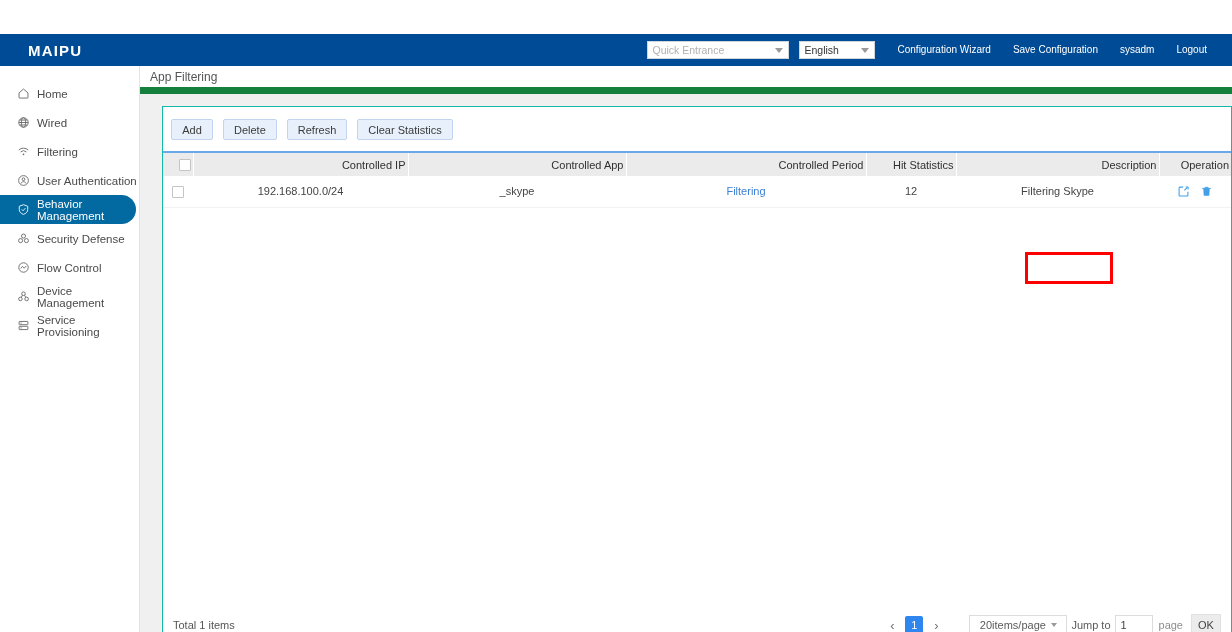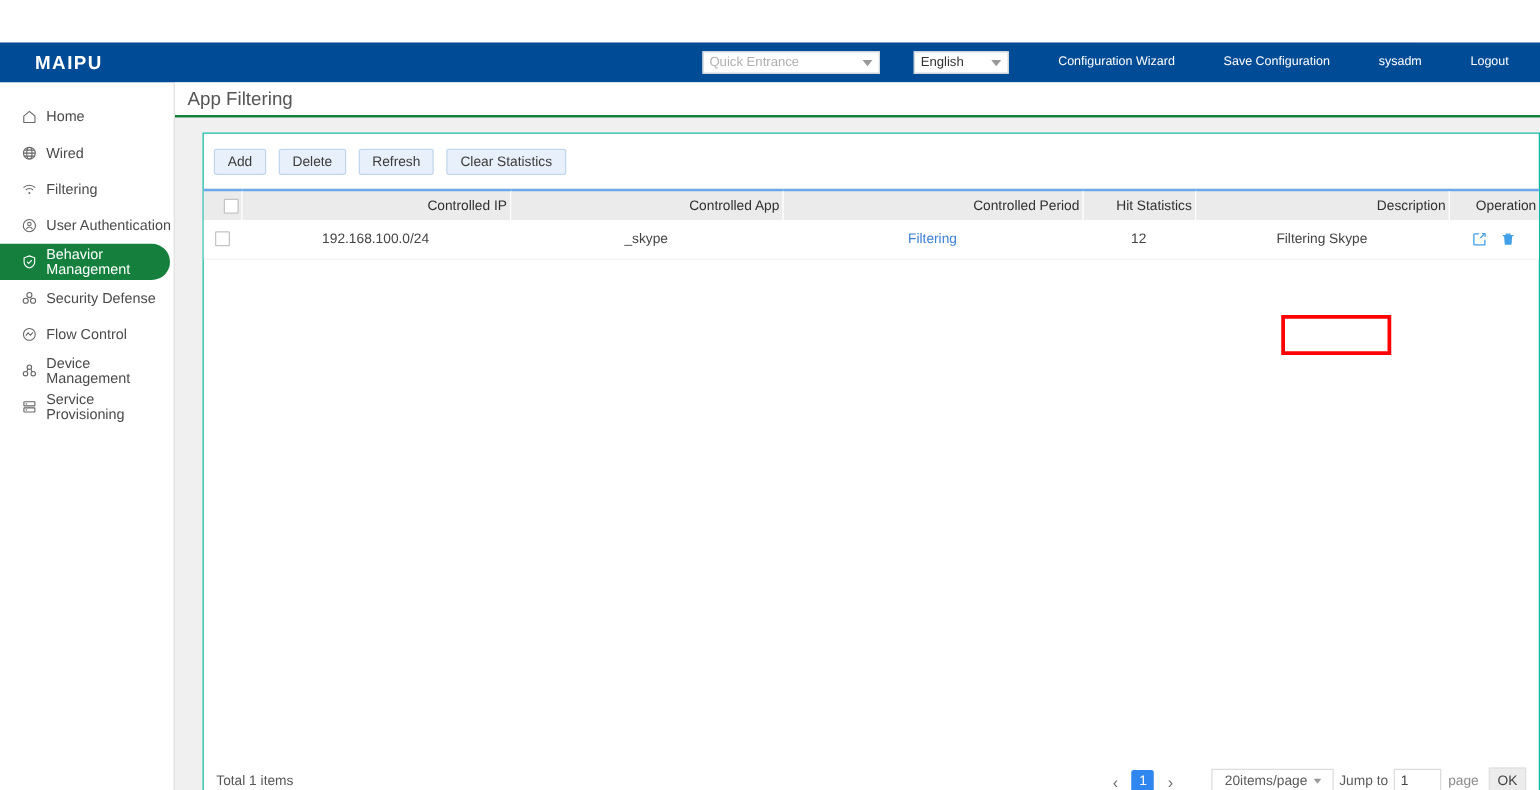--- a/index.html
+++ b/index.html
@@ -21,7 +21,7 @@
     font-size: 15px; font-weight: bold; letter-spacing: 1.2px;
   }
   .topbar-right {
-    margin-left: auto; display: flex; align-items: center; gap: 17px;
+    margin-left: auto; display: flex; align-items: center; gap: 0px;
     padding-right: 14px; height: 100%;
   }
   .qe-select {

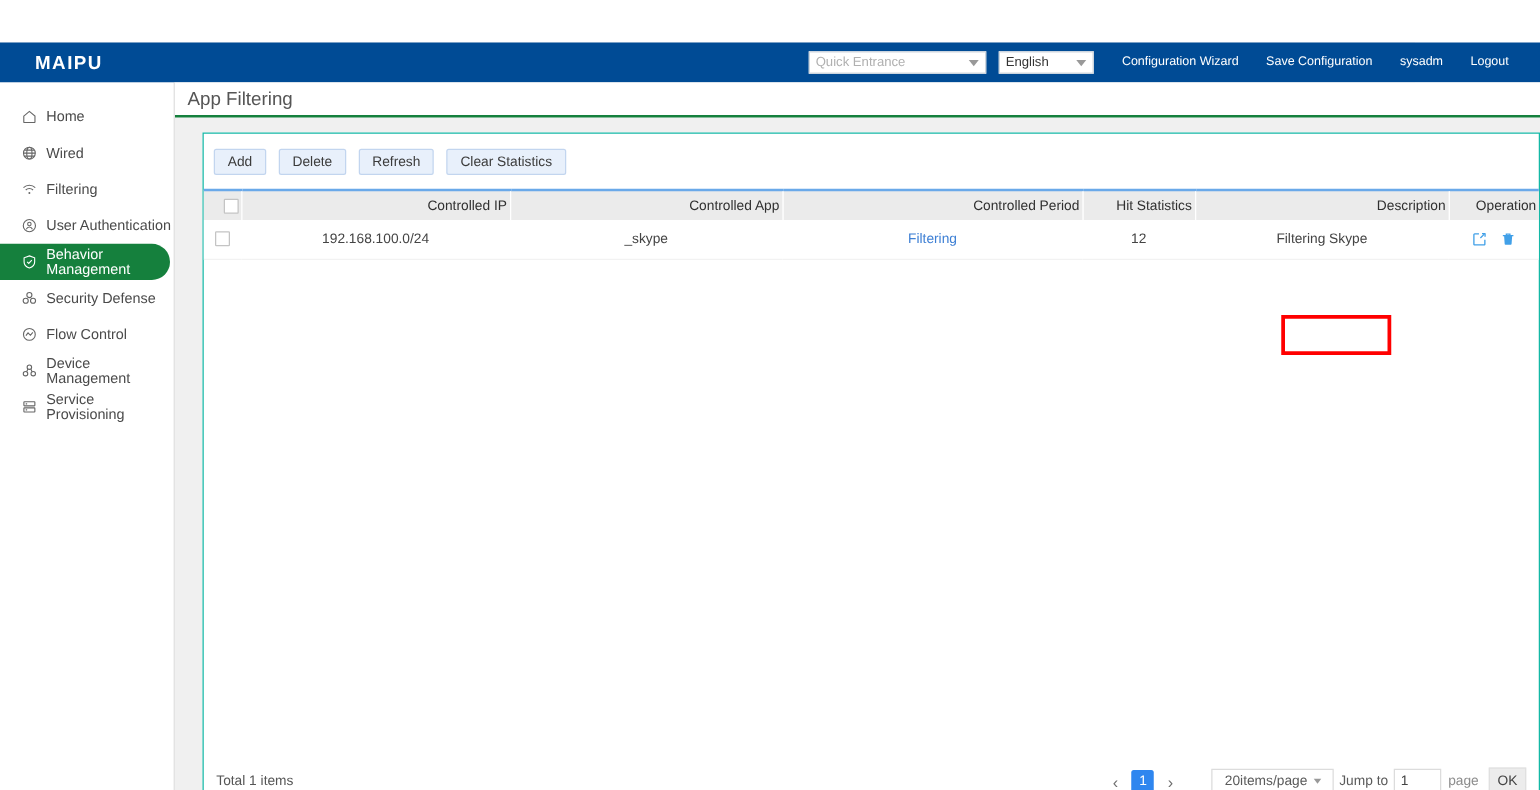--- a/index.html
+++ b/index.html
@@ -76,8 +76,8 @@
   }
   .breadcrumb {
     height: 28px; background: #ffffff; display: flex; align-items: center;
-    padding-left: 10px; font-size: 15px; color: #555;
-    border-bottom: 2px solid #15803d;
+    padding-left: 10px; font-size: 12px; color: #555;
+    border-bottom: 7px solid #15803d;
   }
   .panel {
     position: absolute; left: 22px; top: 40px; width: 1070px; height: 540px;

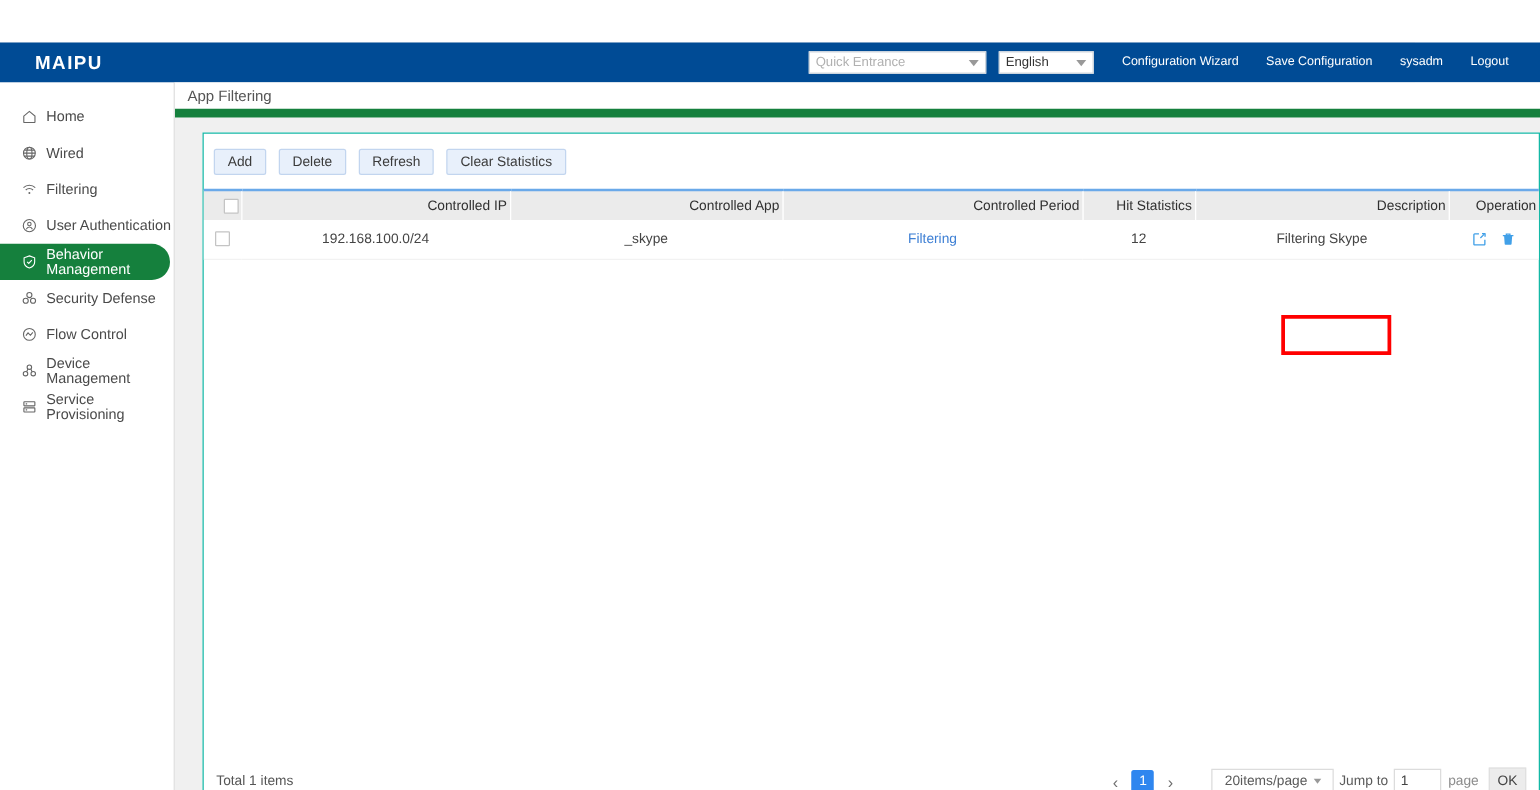--- a/index.html
+++ b/index.html
@@ -63,7 +63,7 @@
   }
   .nav-item .ico svg { display: block; }
   .nav-item.active {
-    background: #15803d; color: #ffffff; width: 136px;
+    background: #0369a1; color: #ffffff; width: 136px;
     border-radius: 0 15px 15px 0;
   }
   .nav-item.active .ico svg { stroke: #fff; }

